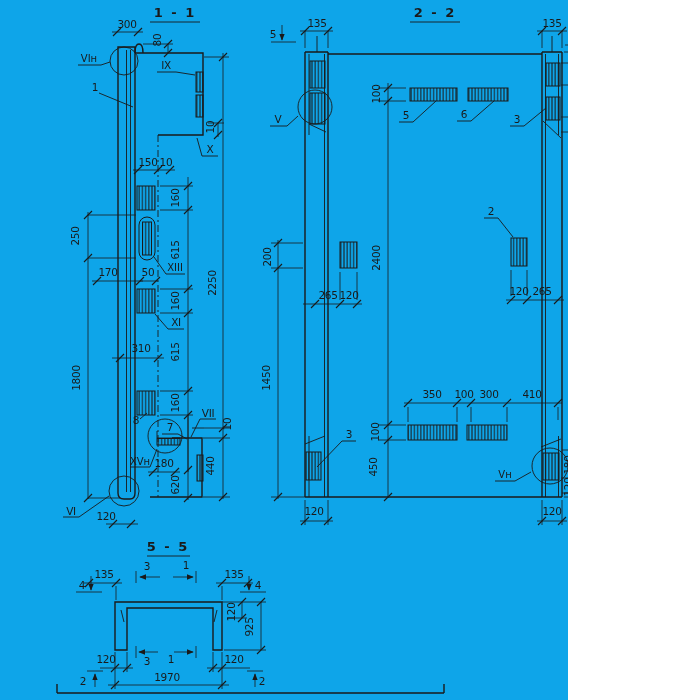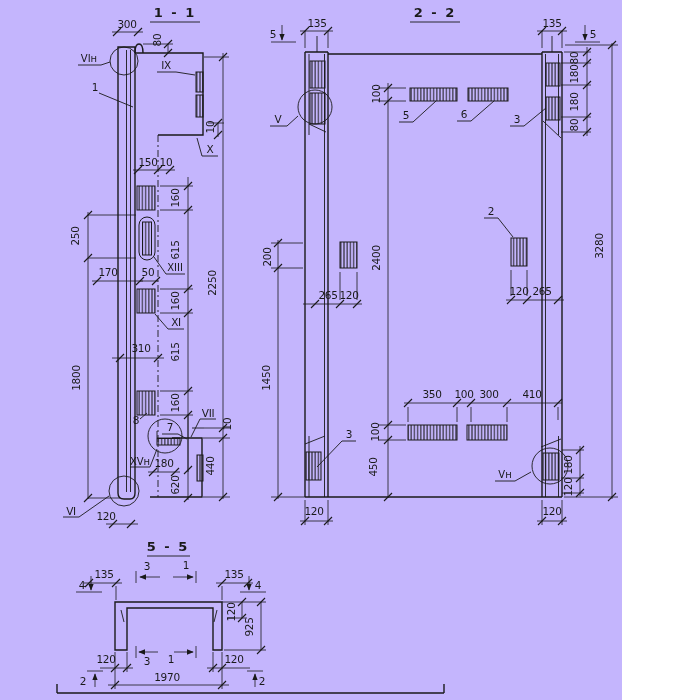--- a/index.html
+++ b/index.html
@@ -3,7 +3,7 @@
 <meta charset="utf-8">
 <style>
   html,body{margin:0;padding:0;background:#ffffff;}
-  .sheet{position:relative;width:622px;height:700px;background:#c4b5fd;overflow:hidden;
+  .sheet{position:relative;width:568px;height:700px;background:#0ea5e9;overflow:hidden;
          font-family:"DejaVu Sans",sans-serif;}
   svg text{font-family:"DejaVu Sans",sans-serif;fill:#1a1a1a;}
   .t{font-size:10.5px;text-anchor:middle;letter-spacing:-0.3px;}

